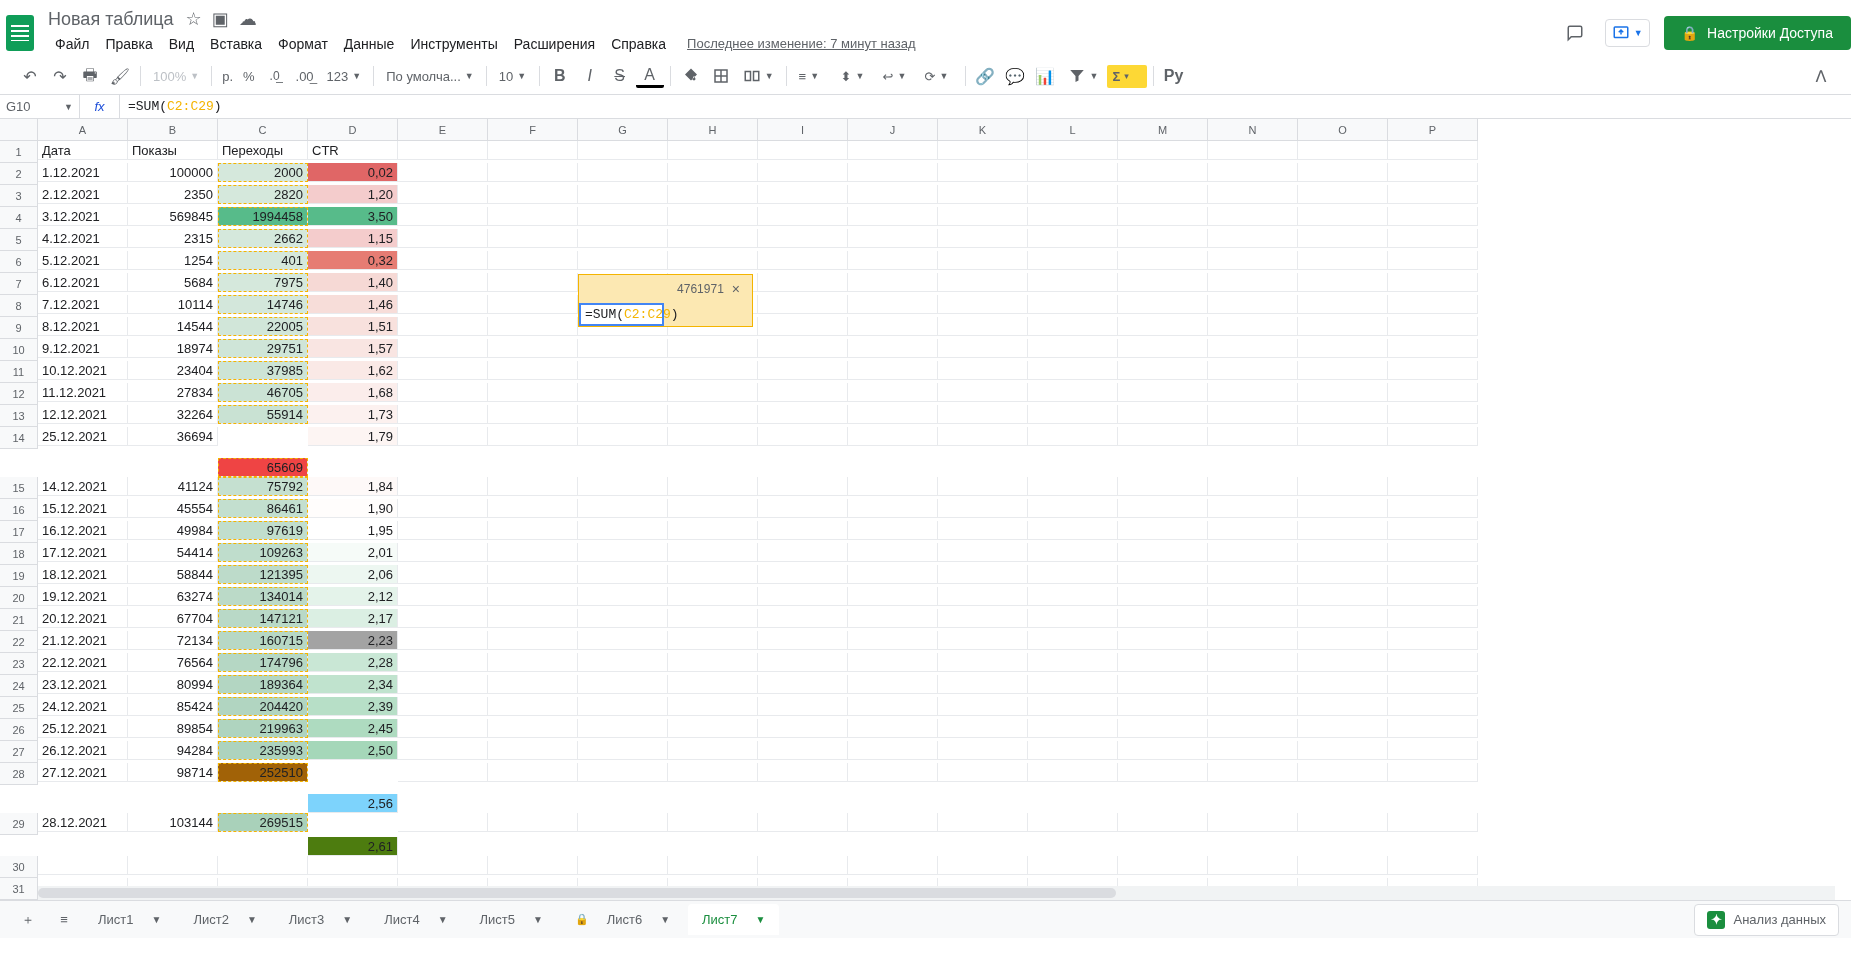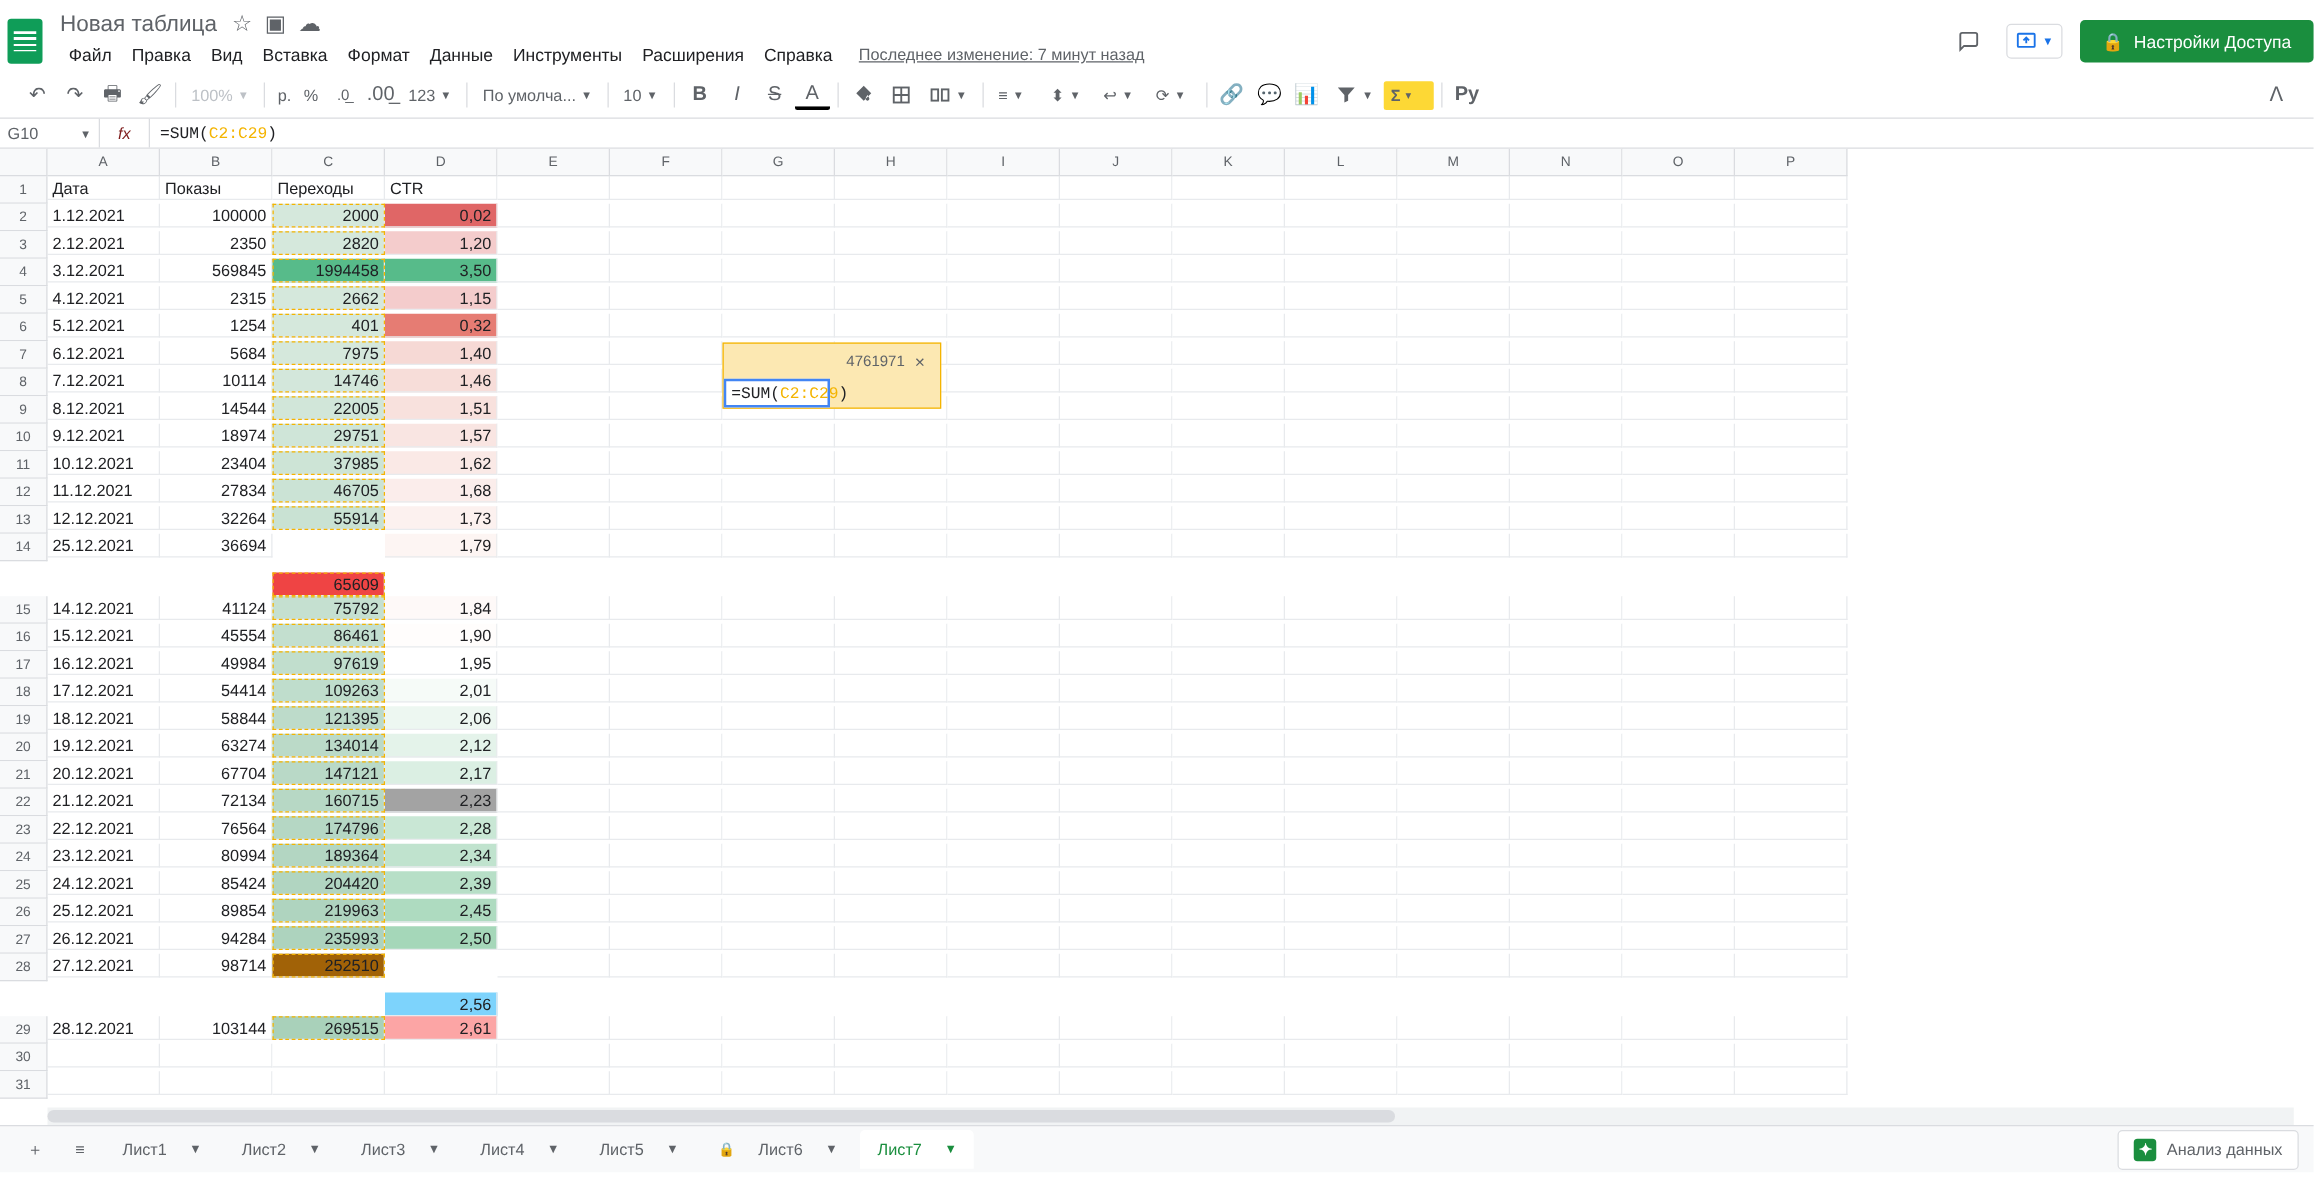--- a/index.html
+++ b/index.html
@@ -136,7 +136,7 @@
   <div class="tb-text">р.</div>
   <div class="tb-text">%</div>
   <div class="tb-btn" style="font-size:12px">.0̲</div>
-  <div class="tb-btn" style="font-size:16px">.00̲</div>
+  <div class="tb-btn" style="font-size:13px">.00̲</div>
   <div class="tb-dropdown">
       <span>123</span>
       <span class="caret">▼</span>

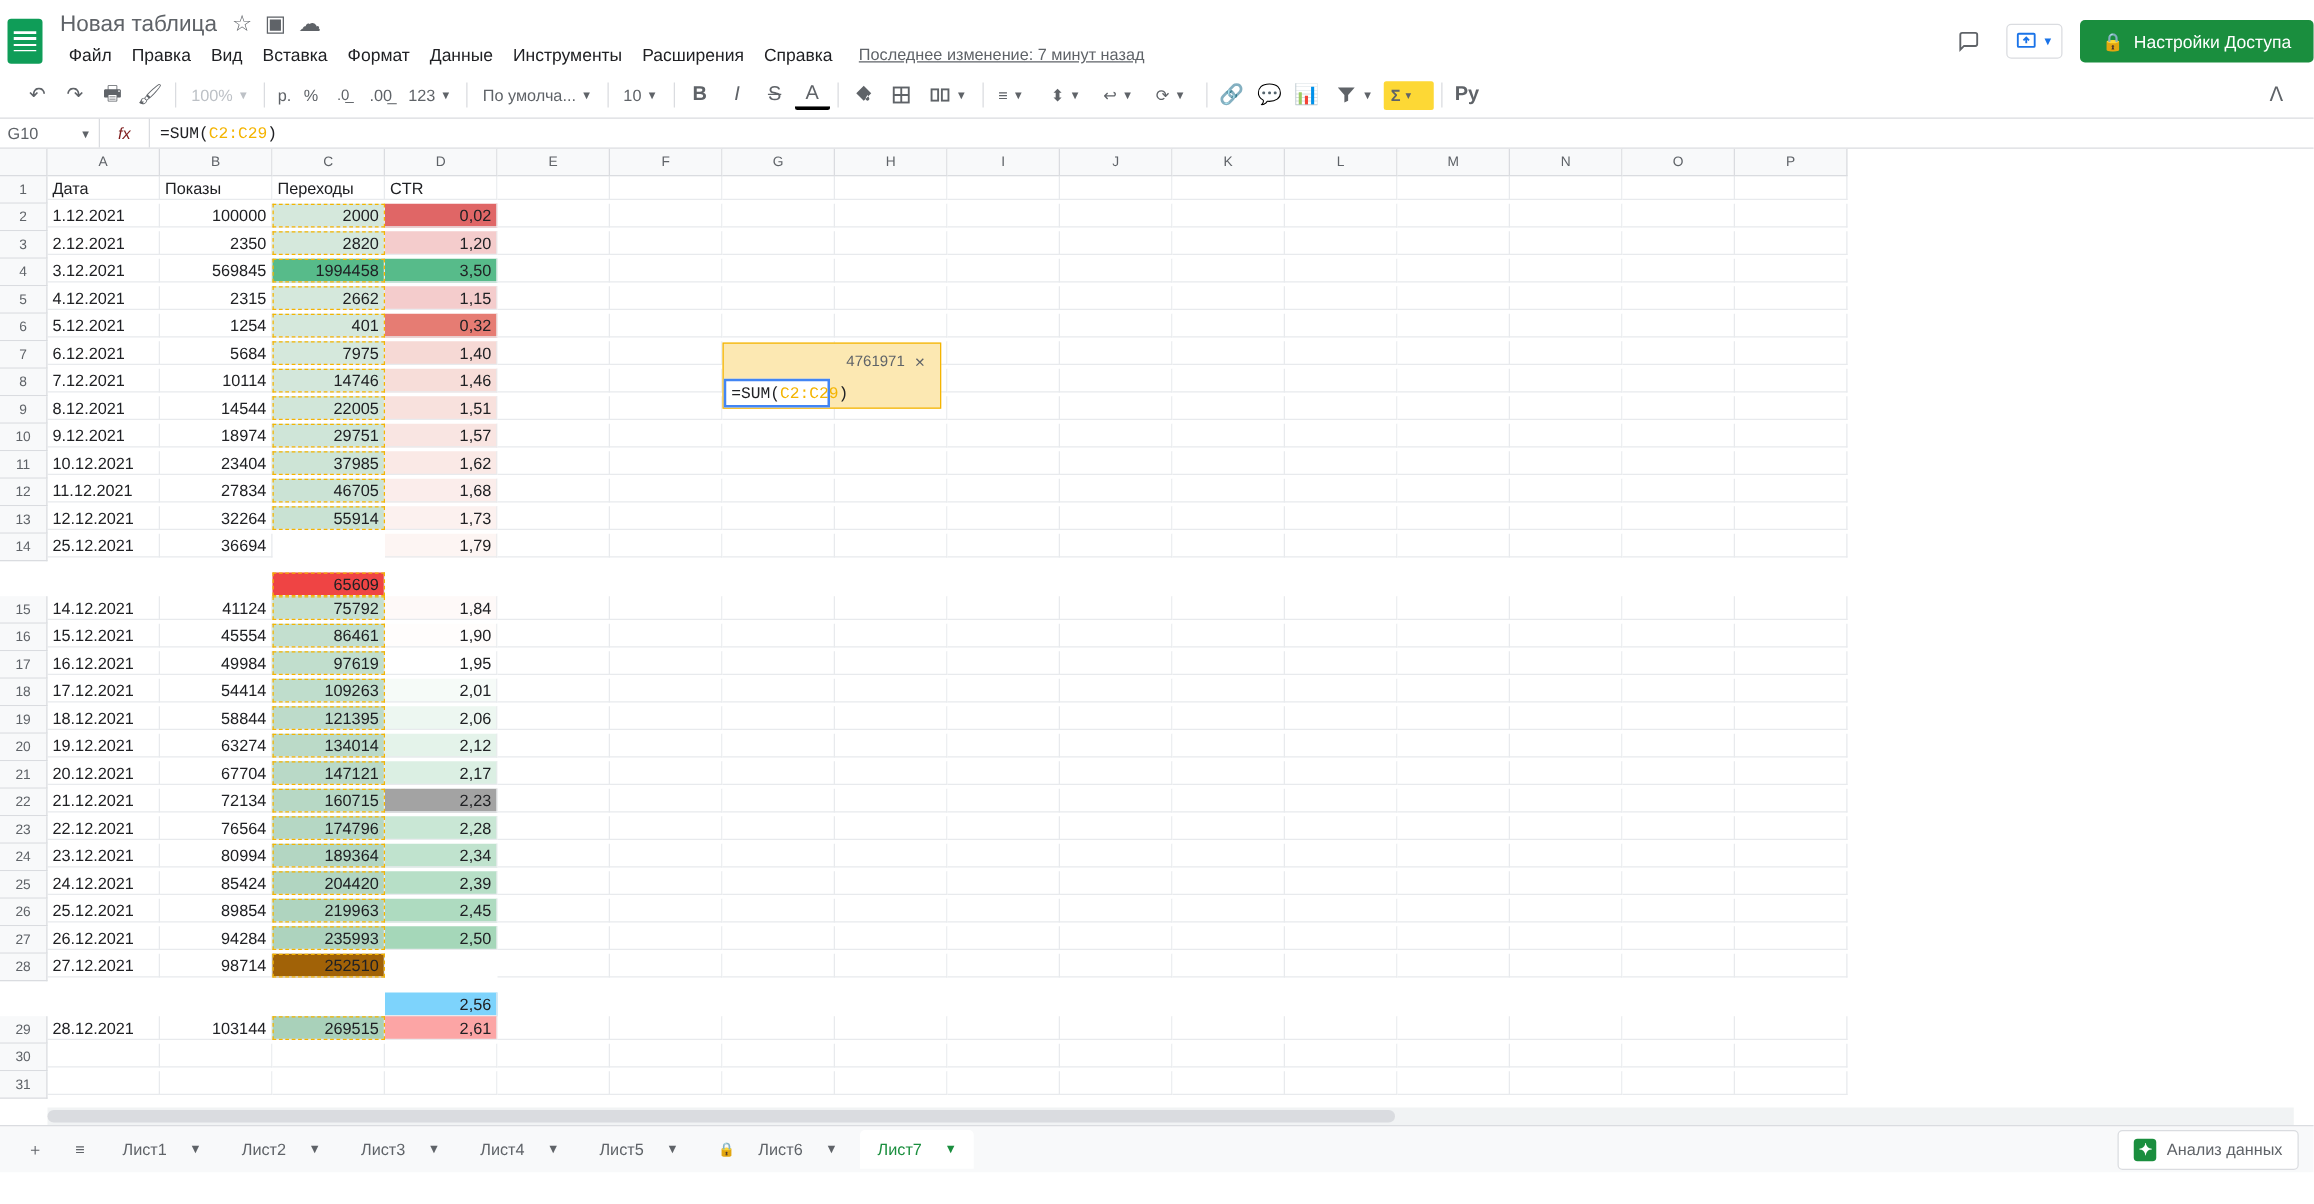--- a/index.html
+++ b/index.html
@@ -34,7 +34,7 @@
 
 .formula-row { display: flex; align-items: center; border-bottom: 1px solid #dadce0; height: 24px; }
 .name-box { width: 80px; padding: 2px 6px; border-right: 1px solid #dadce0; display: flex; align-items: center; font-size: 13px; color: #5f6368; height: 100%; justify-content: space-between; }
-.fx-label { width: 40px; text-align: center; font-style: italic; color: #7f1d1d; border-right: 1px solid #dadce0; height: 100%; display: flex; align-items: center; justify-content: center; }
+.fx-label { width: 40px; text-align: center; font-style: italic; color: #1d4ed8; border-right: 1px solid #dadce0; height: 100%; display: flex; align-items: center; justify-content: center; }
 .formula-input { flex: 1; padding: 2px 8px; font-size: 13px; font-family: 'Courier New', monospace; }
 .formula-input .ref { color: #f4b400; }
 

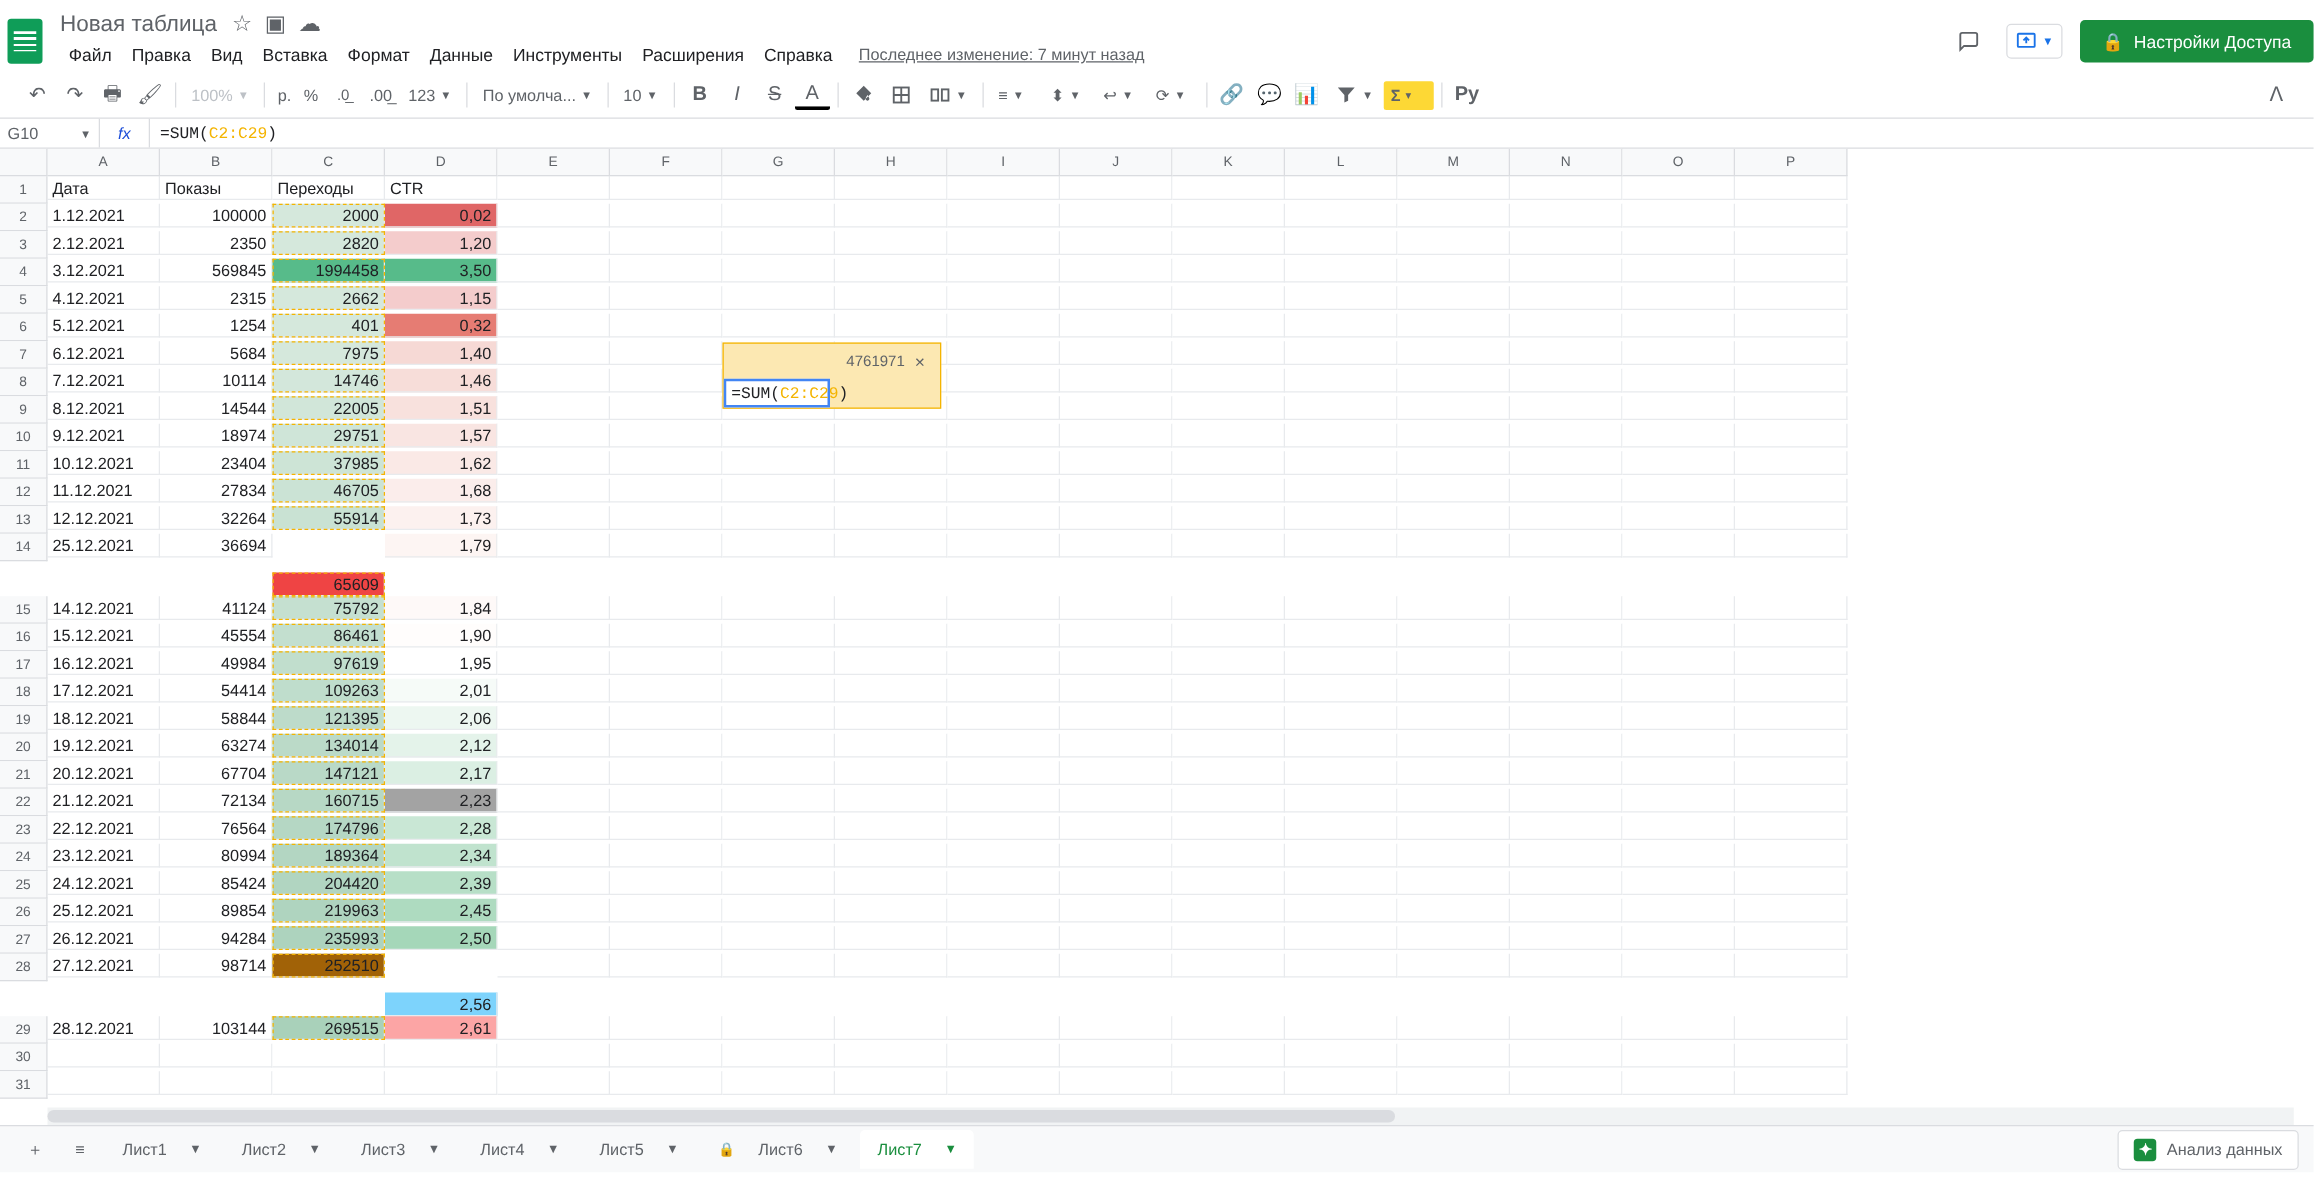--- a/index.html
+++ b/index.html
@@ -718,7 +718,7 @@
       <div class="cell">28.12.2021</div>
       <div class="cell num">103144</div>
       <div class="cell num marching" style="background: rgb(169, 209, 186);">269515</div>
-      <div class="cell num" style="background: #fca5a5;">2,61</div>
+      <div class="cell num" style="background: #4d7c0f; margin-top: 24px;">2,61</div>
       <div class="cell"></div>
       <div class="cell"></div>
       <div class="cell"></div>

